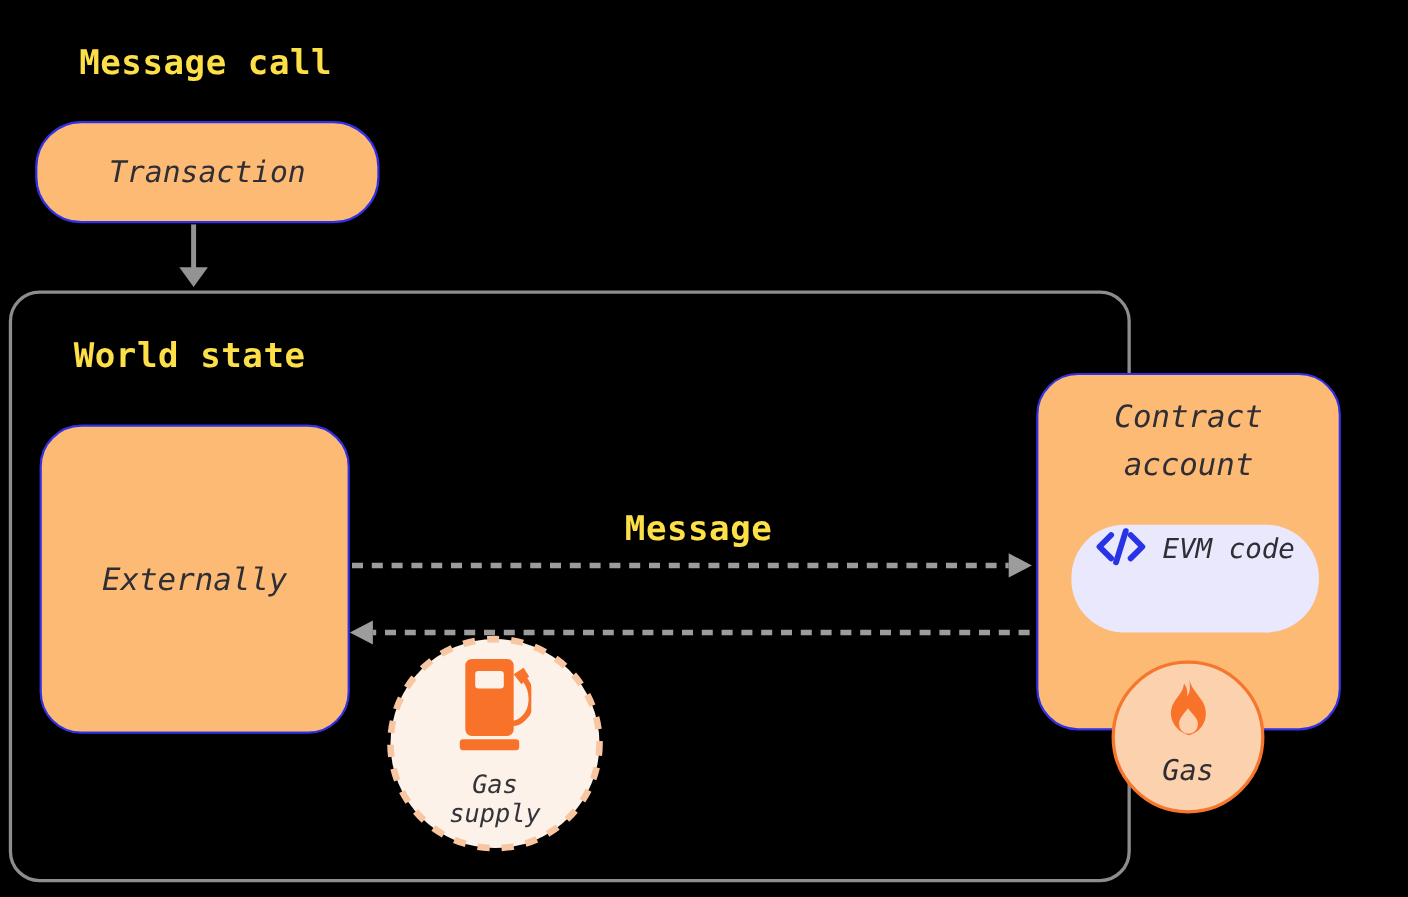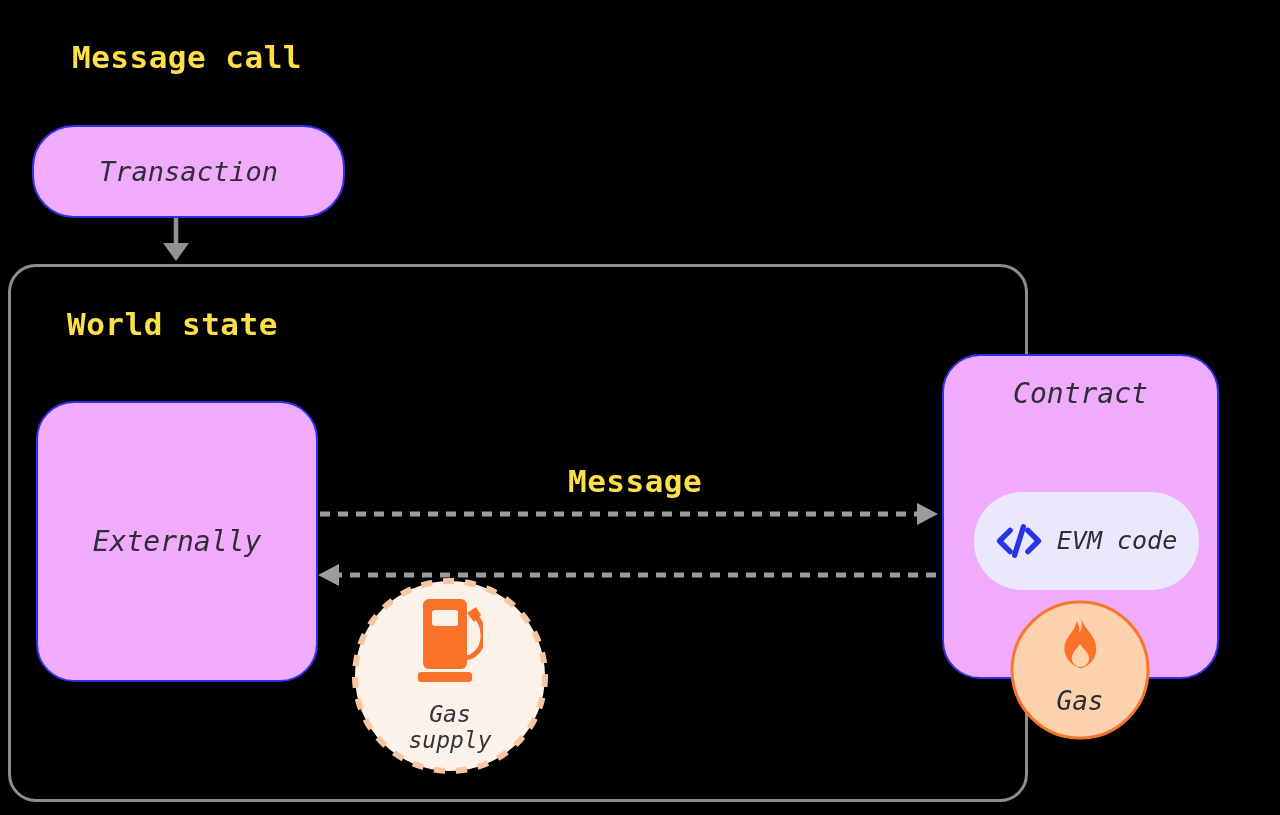--- a/index.html
+++ b/index.html
@@ -13,10 +13,10 @@
   }
   .overlay{position:absolute;left:0;top:0;width:1280px;height:815px;z-index:0;}
   .box{
-    position:absolute;box-sizing:border-box;background:#f0abfc;
+    position:absolute;box-sizing:border-box;background:#fdba74;
     border:2.5px solid #3230e4;color:#2e2e34;font-style:italic;
     display:flex;flex-direction:column;align-items:center;justify-content:center;
-    z-index:1;white-space:nowrap;margin-top:15px;
+    z-index:1;white-space:nowrap;
   }
   .transaction{left:32px;top:110px;width:313px;height:93px;border-radius:42px;font-size:27px;}
   .worldstate{

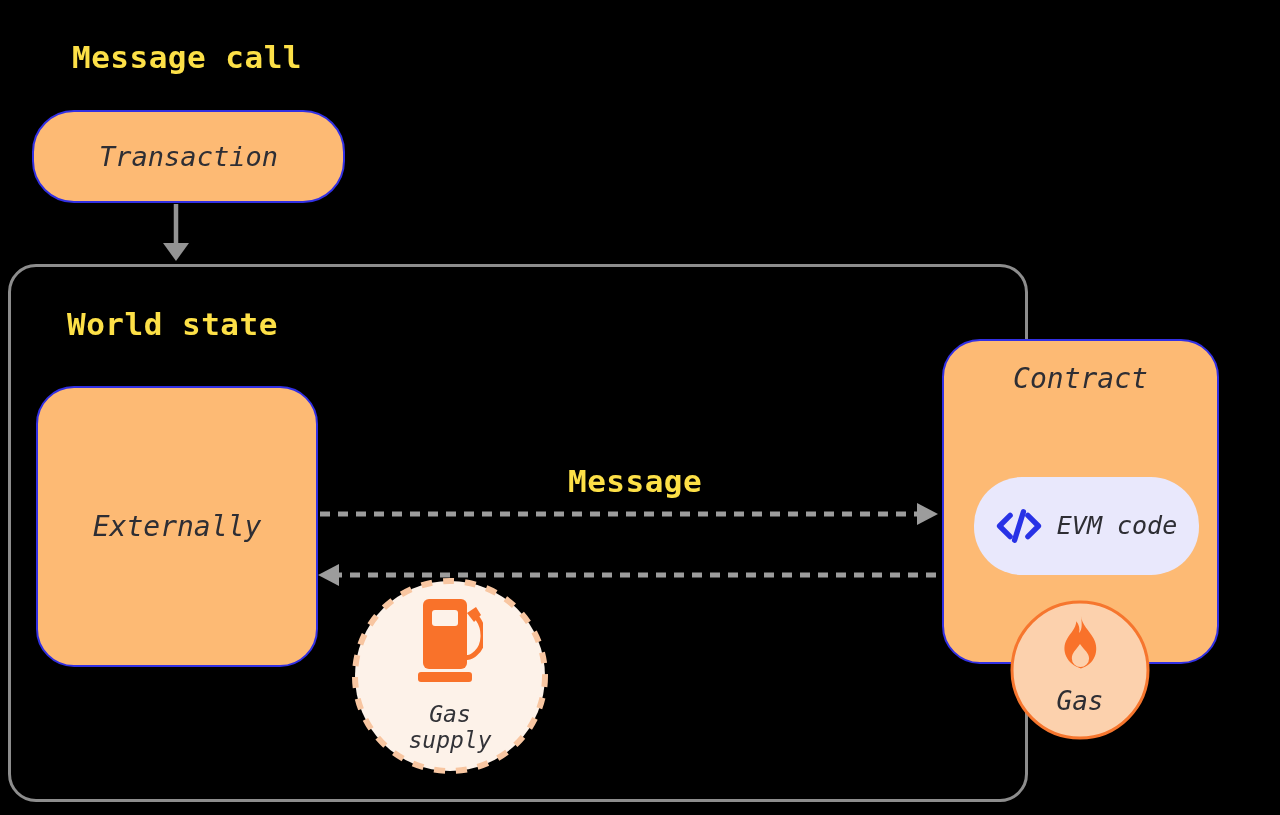--- a/index.html
+++ b/index.html
@@ -111,6 +111,7 @@
 
     <div class="box contract">
       <span>Contract</span>
+      <span>account</span>
       <div class="evm-pill">
         <svg width="46" height="40" viewBox="0 0 52 44">
           <polyline points="16,10 4,22 16,34" fill="none" stroke="#2832e6" stroke-width="6" stroke-linecap="round" stroke-linejoin="round"></polyline>

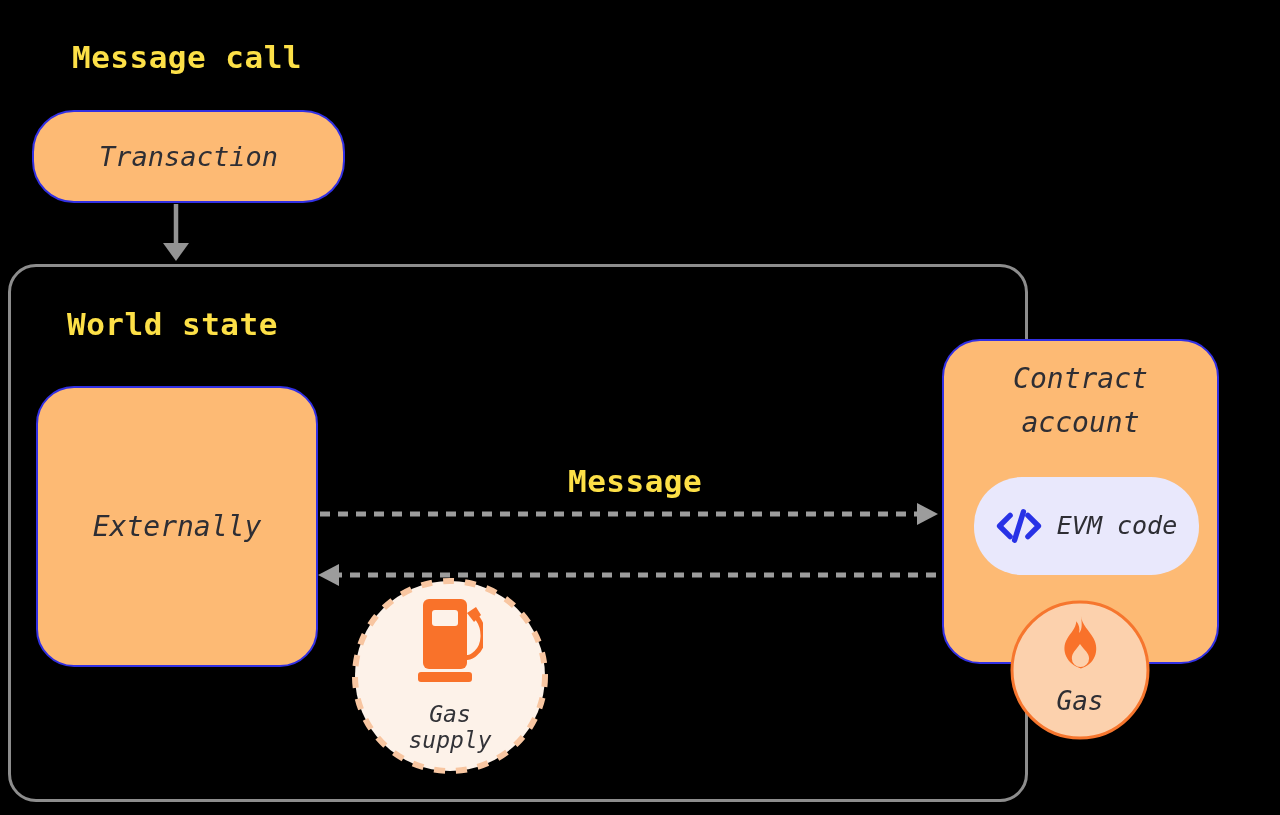--- a/index.html
+++ b/index.html
@@ -28,7 +28,7 @@
   .contract{left:931px;top:72px;width:277px;height:325px;border-radius:38px;font-size:28px;line-height:44px;justify-content:flex-start;padding-top:16px;}
   .evm-pill{
     position:absolute;left:30px;top:136px;width:225px;height:98px;border-radius:48px;
-    background:#e9e8fc;display:flex;align-items:center;justify-content:center;gap:15px;
+    background:#e9e8fc;display:flex;justify-content:center;gap:15px;
     font-size:25px;font-style:italic;color:#2e2e34;
   }
   .bubble{

